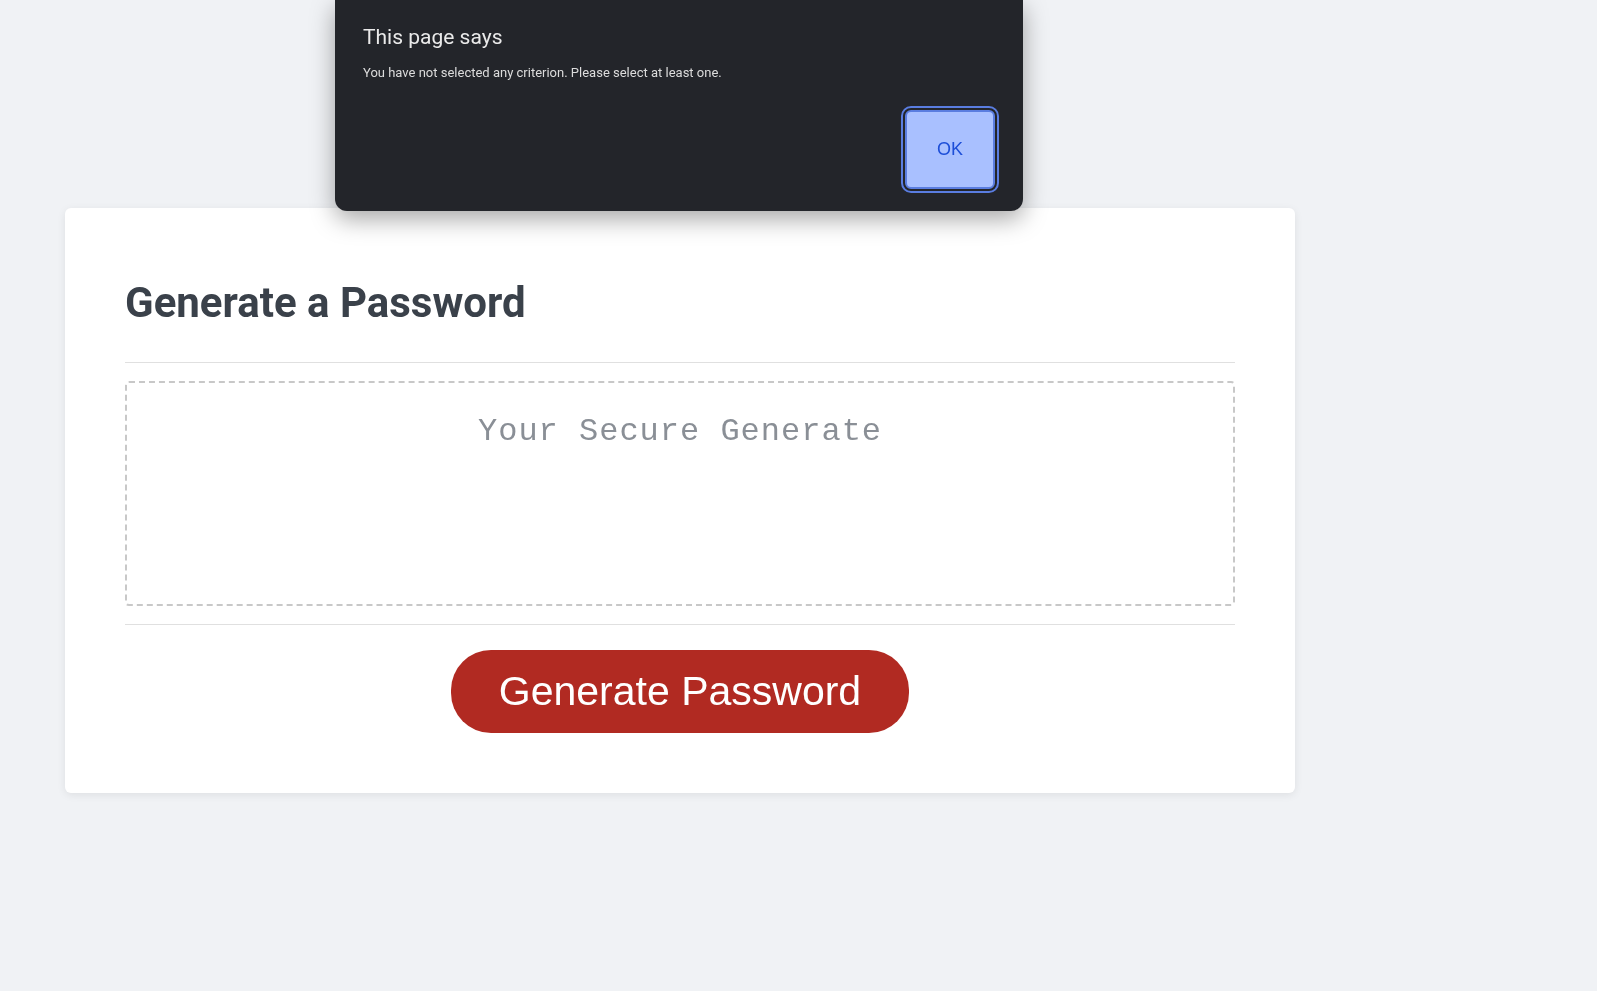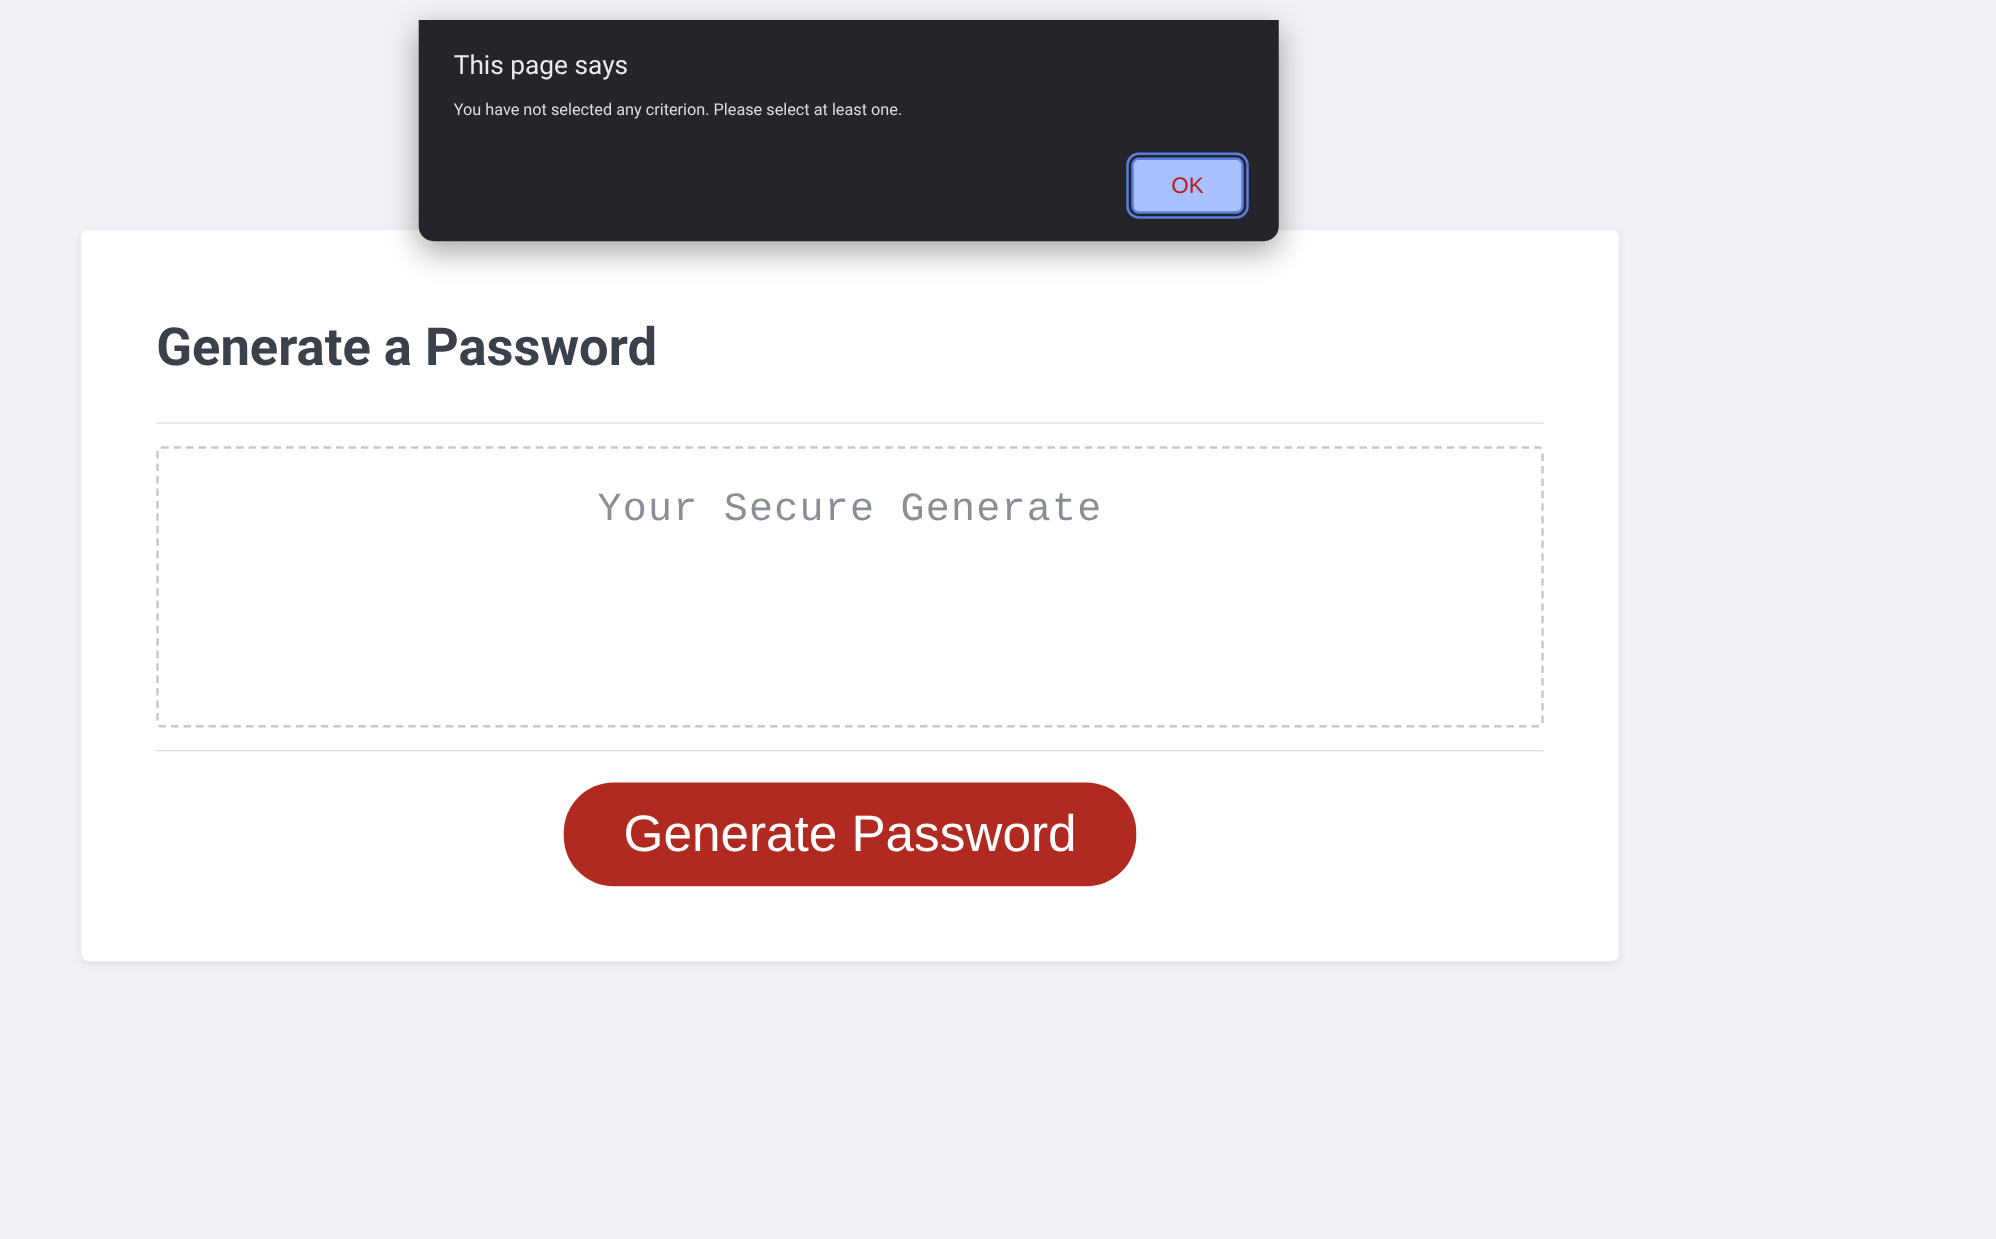--- a/index.html
+++ b/index.html
@@ -79,7 +79,7 @@
     
     .alert-dialog {
       position: absolute;
-      top: 16px;
+      top: 0;
       left: 335px;
       width: 688px;
       background-color: #23252a;

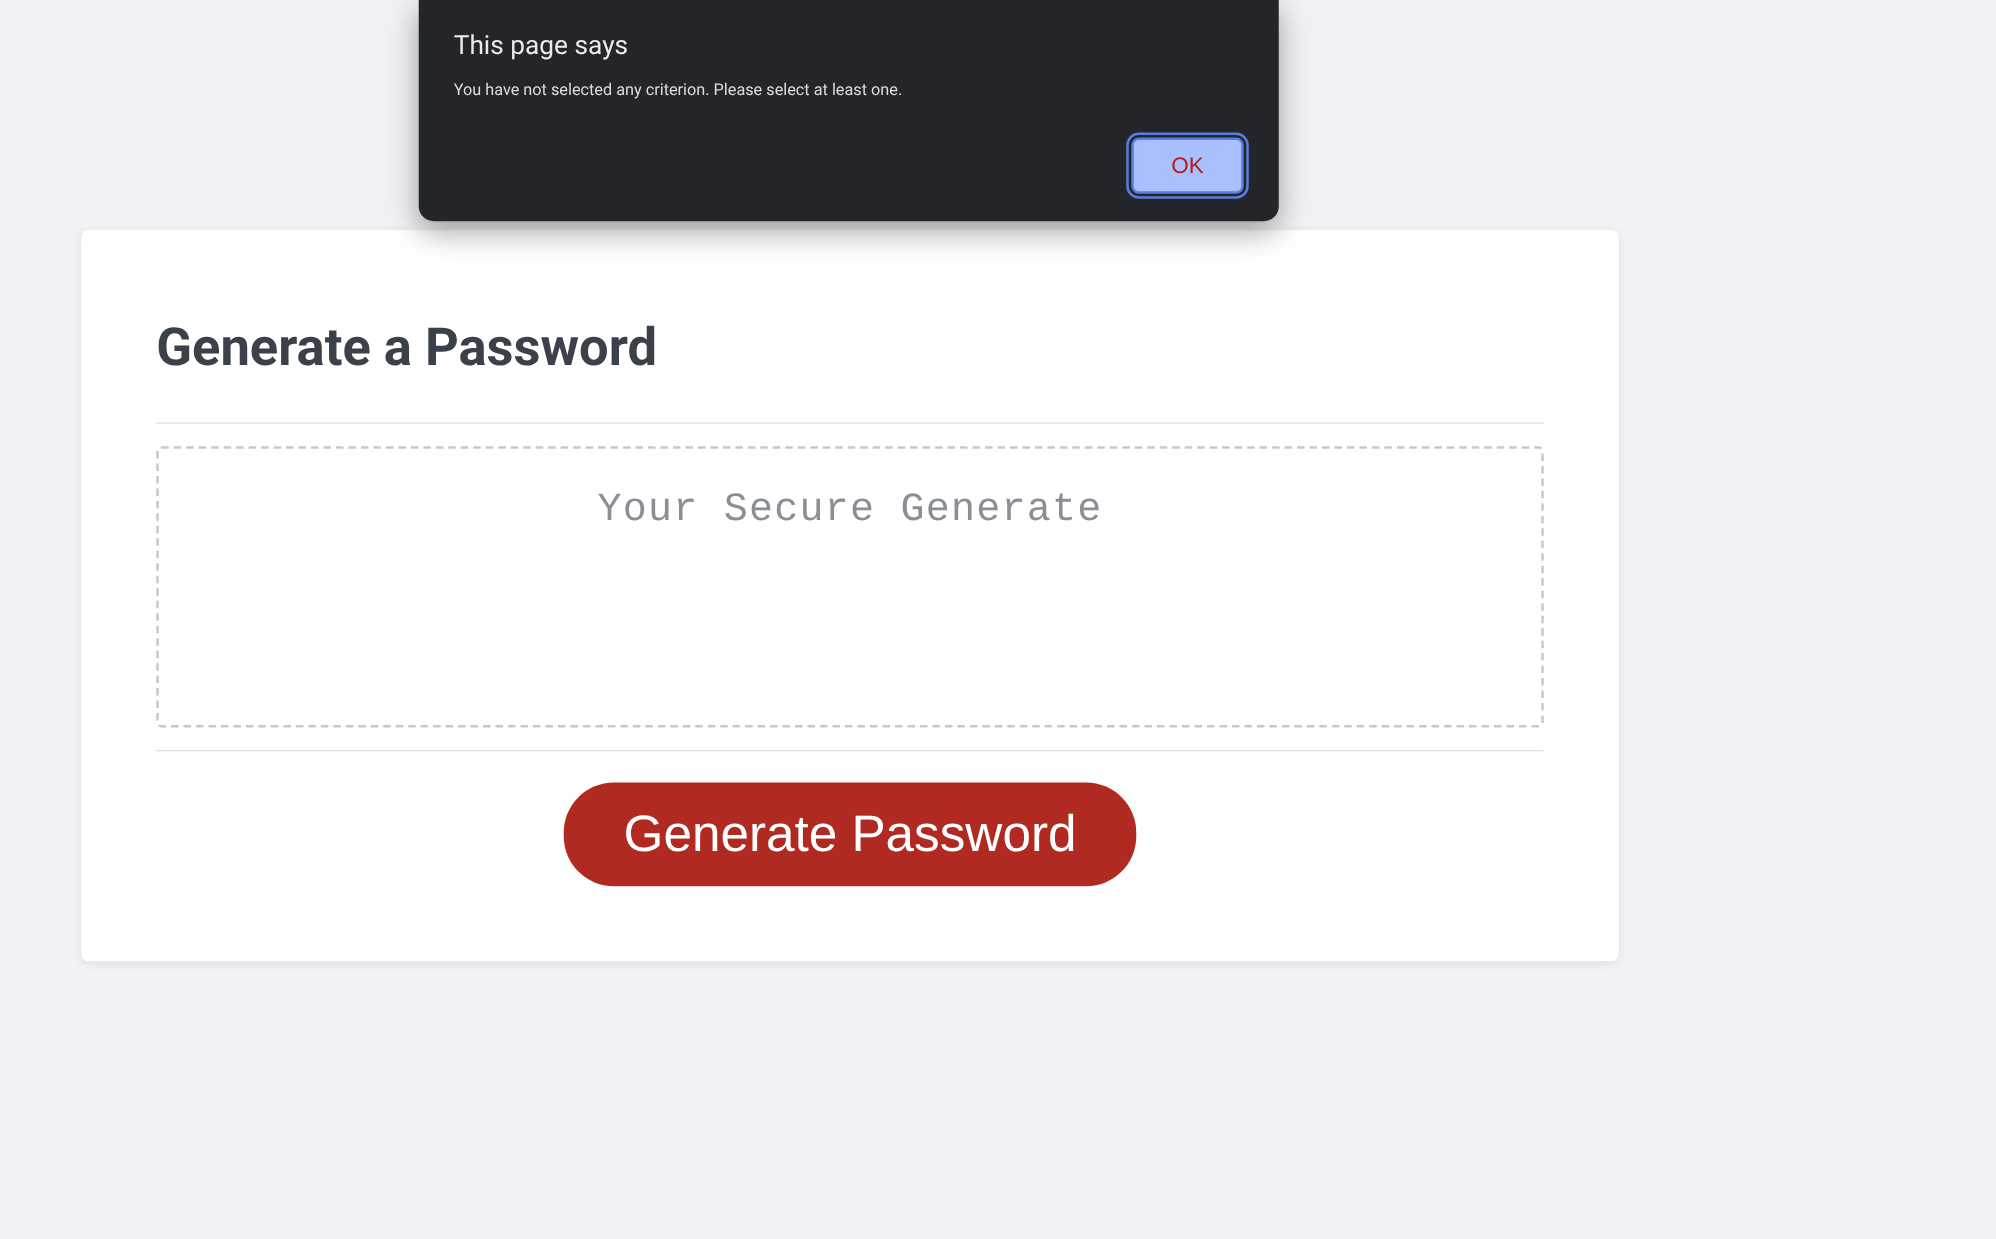--- a/index.html
+++ b/index.html
@@ -115,8 +115,8 @@
       border-radius: 6px;
       font-size: 18px;
       font-weight: 500;
-      color: #b91c1c;
-      padding: 10px 30px;
+      color: #1d4ed8;
+      padding: 27px 30px;
       cursor: pointer;
     }
   </style>

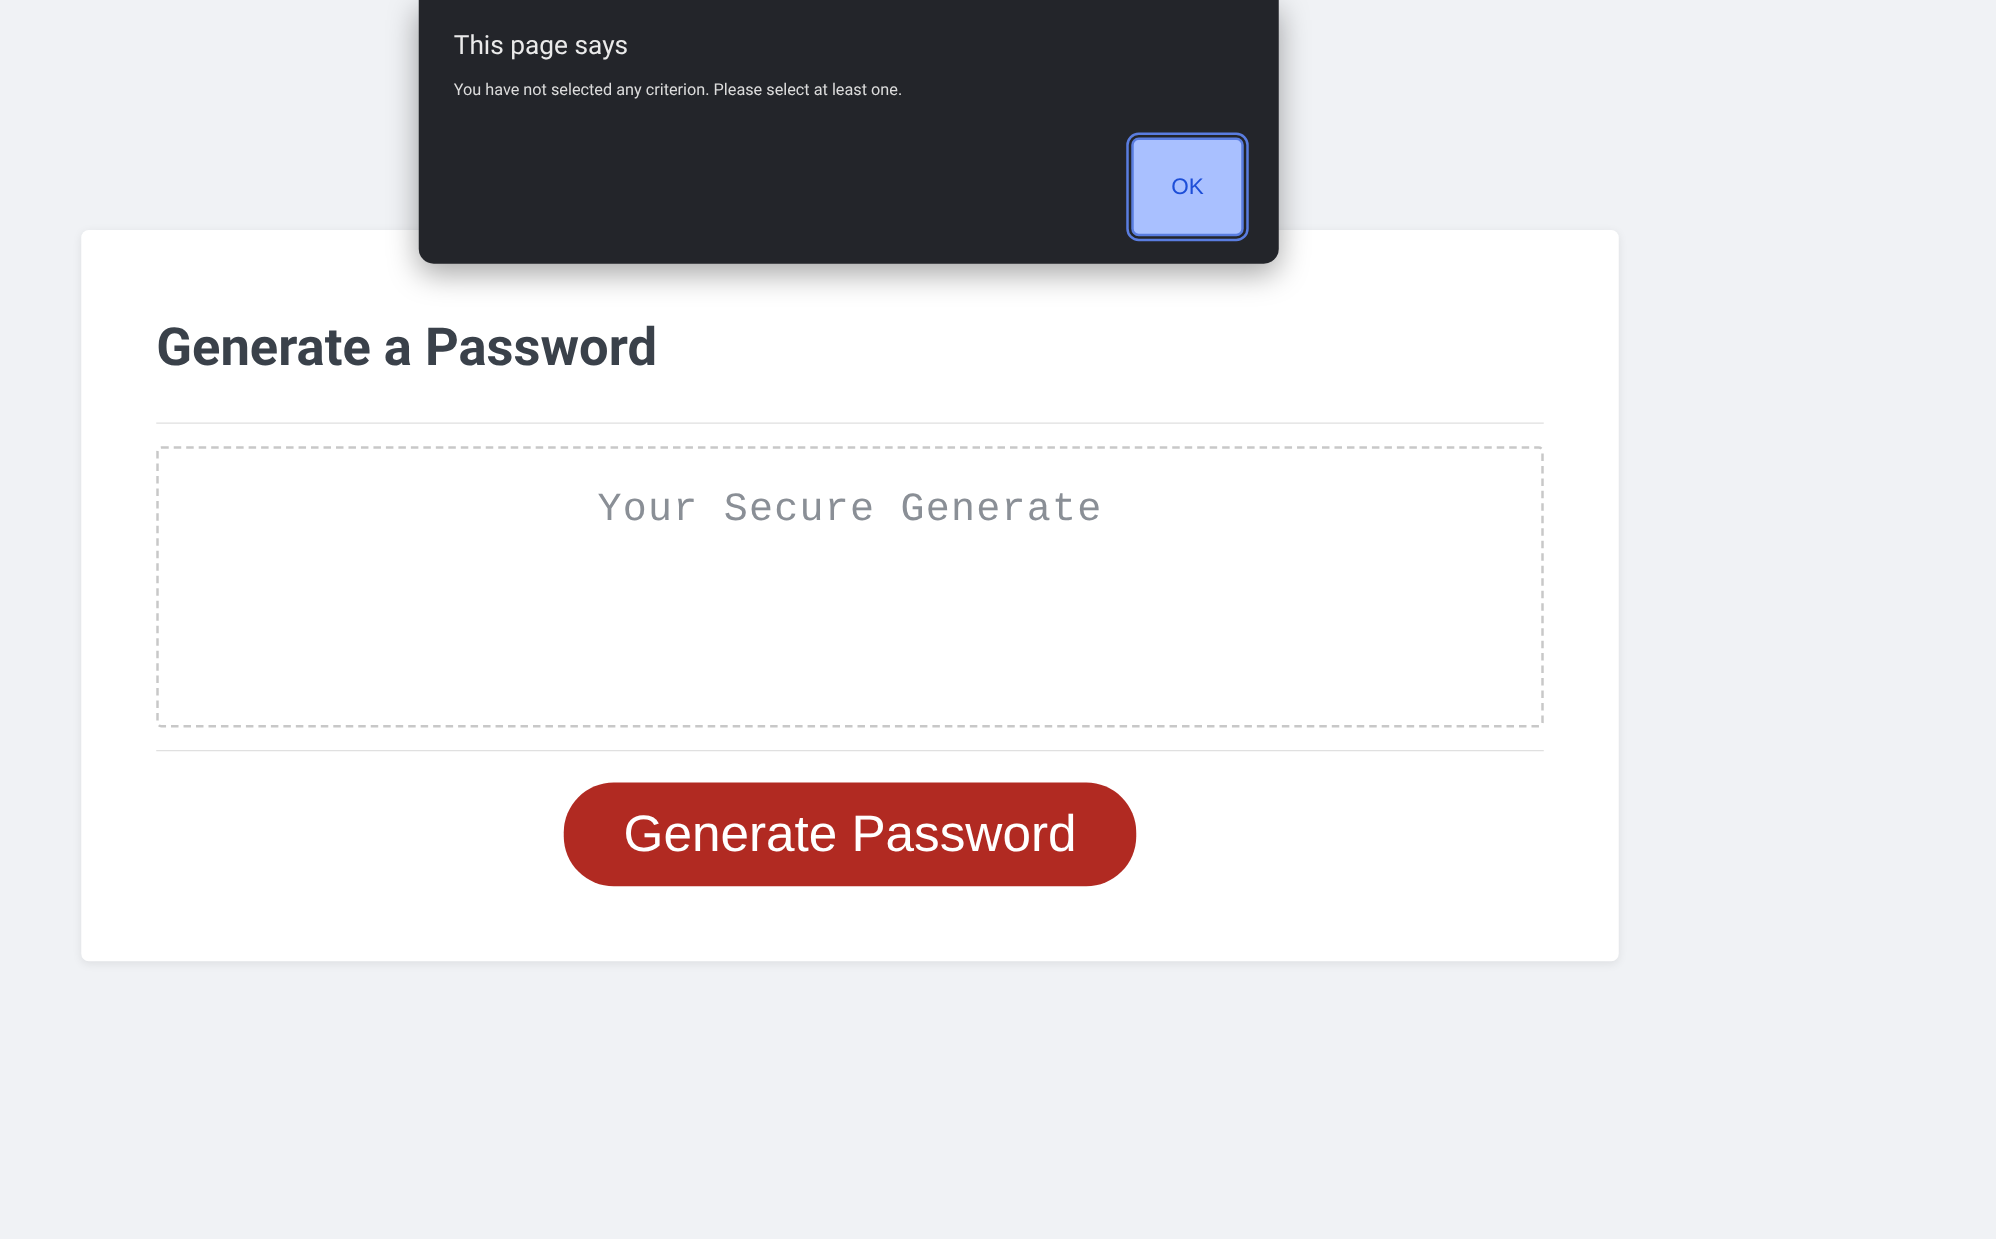--- a/index.html
+++ b/index.html
@@ -18,7 +18,7 @@
     
     .card {
       position: absolute;
-      top: 184px;
+      top: 208px;
       left: 65px;
       width: 1230px;
       background-color: #ffffff;

